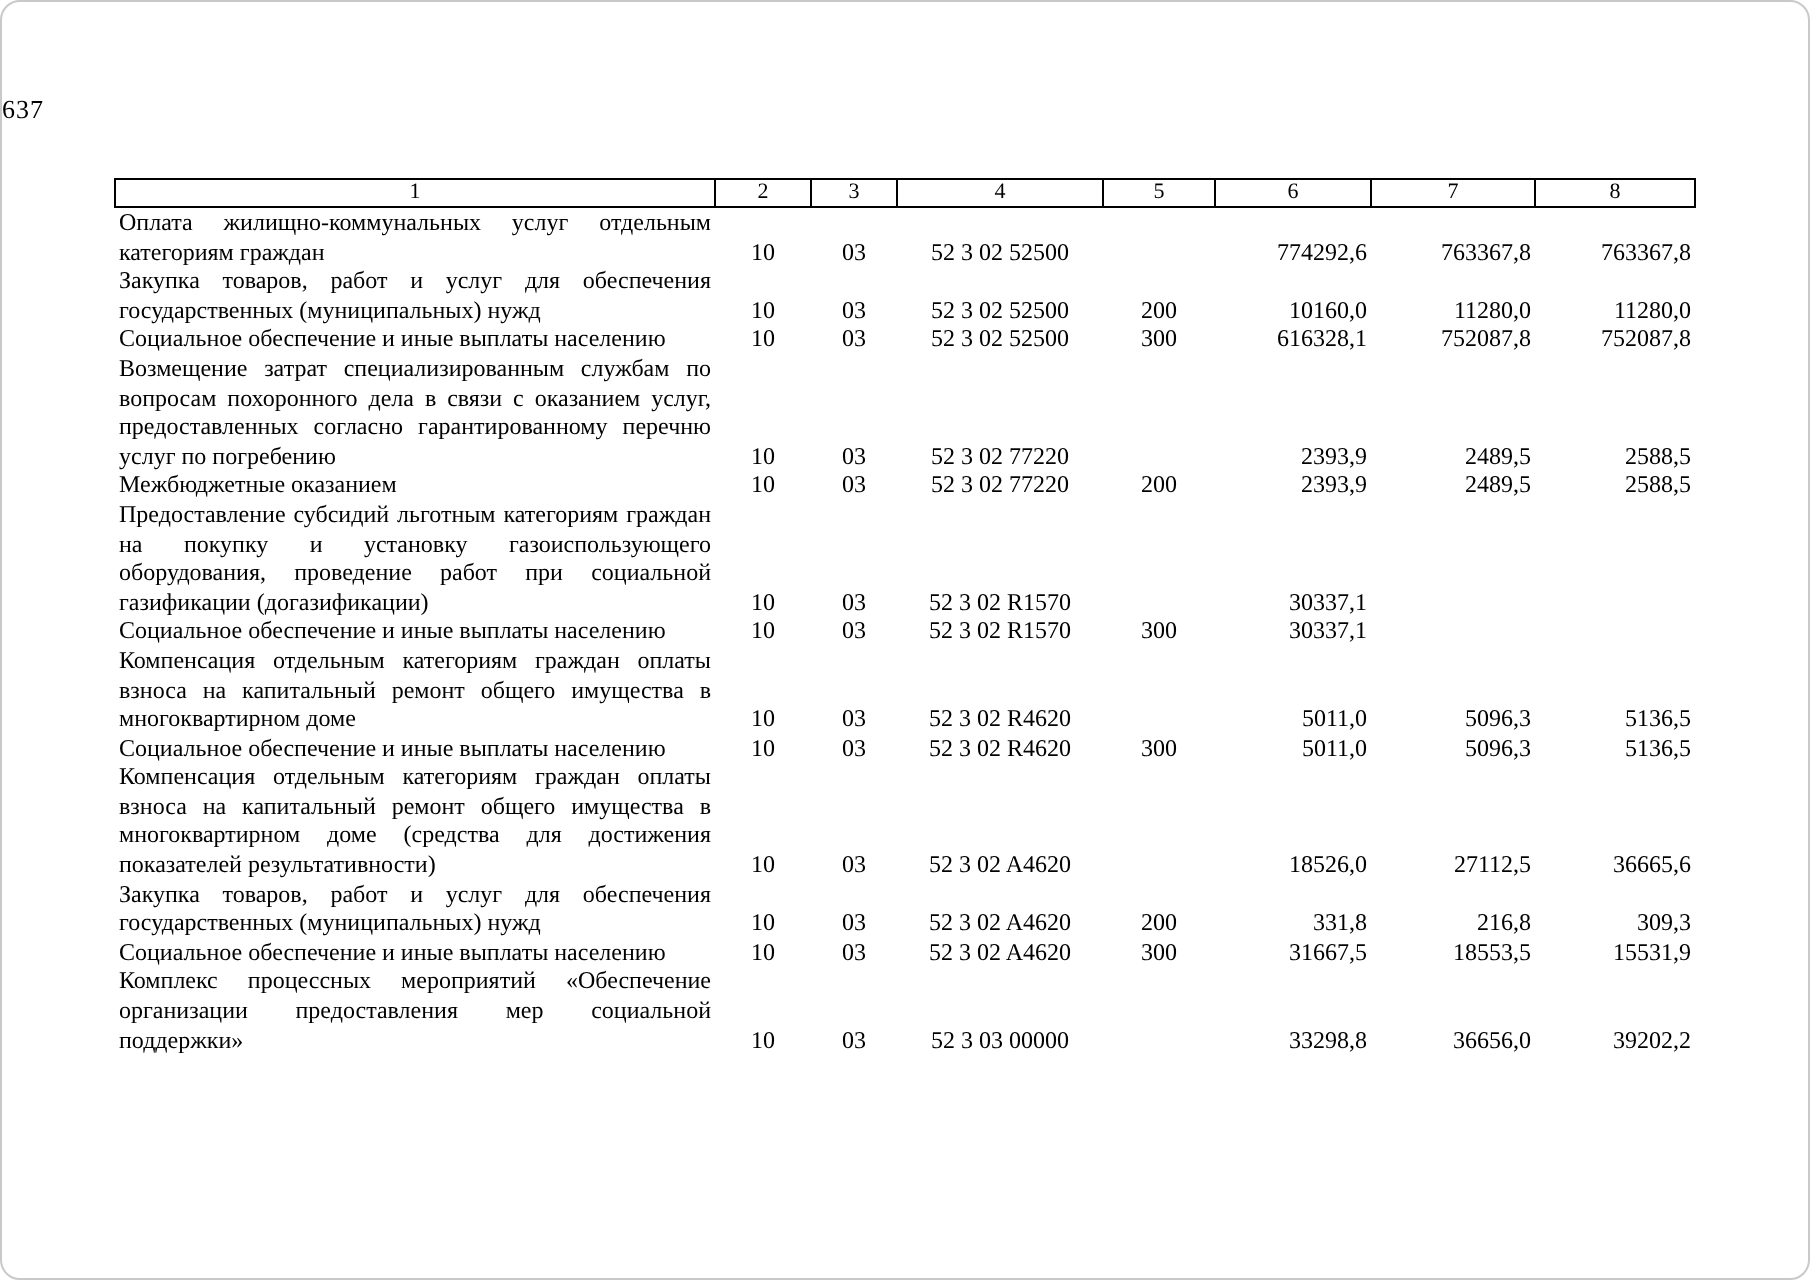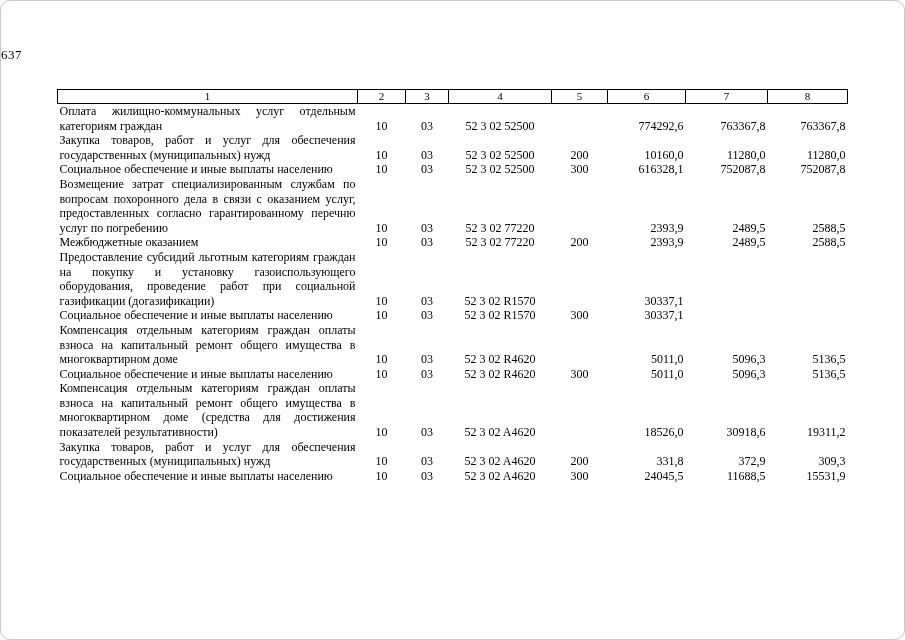--- a/index.html
+++ b/index.html
@@ -198,7 +198,7 @@
     <td class="center">52 3 02 A4620</td>
     <td class="center"></td>
     <td class="right">18526,0</td>
-    <td class="right">30918,6</td>
+    <td class="right">27112,5</td>
     <td class="right">19311,2</td>
   </tr>
 

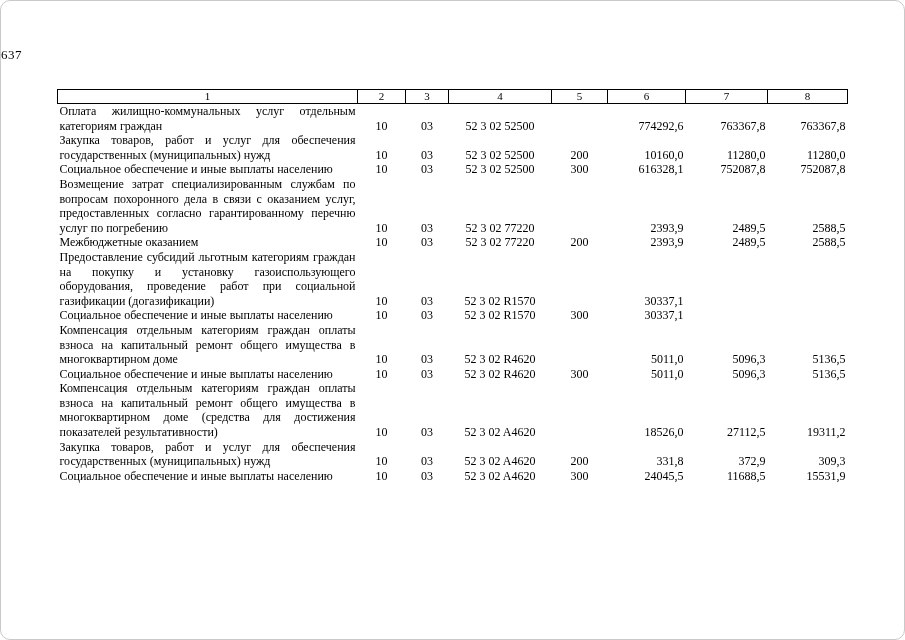--- a/index.html
+++ b/index.html
@@ -199,7 +199,7 @@
     <td class="center"></td>
     <td class="right">18526,0</td>
     <td class="right">27112,5</td>
-    <td class="right">19311,2</td>
+    <td class="right">36665,6</td>
   </tr>
 
   <tr>

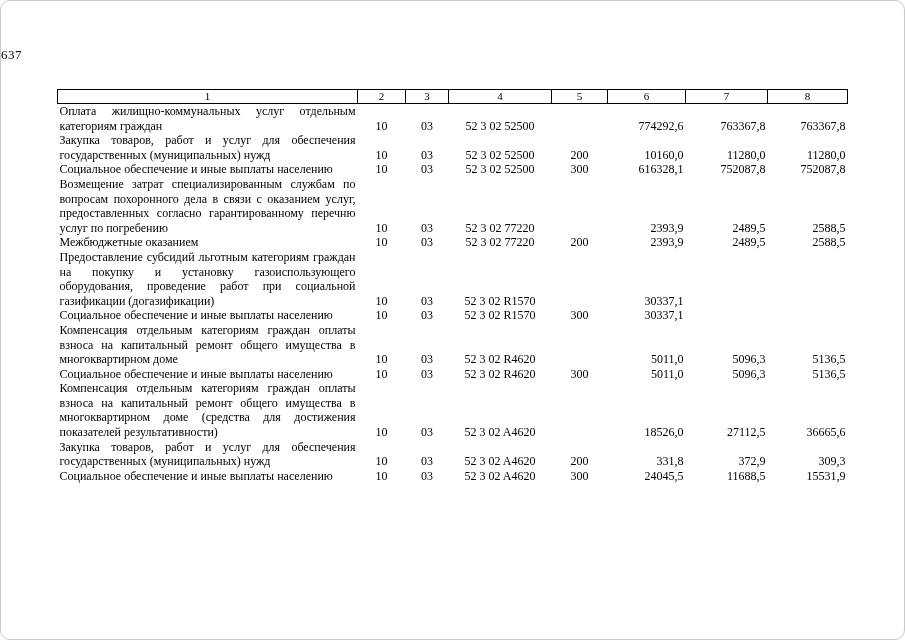--- a/index.html
+++ b/index.html
@@ -209,7 +209,7 @@
     <td class="center">52 3 02 A4620</td>
     <td class="center">200</td>
     <td class="right">331,8</td>
-    <td class="right">372,9</td>
+    <td class="right">216,8</td>
     <td class="right">309,3</td>
   </tr>
 

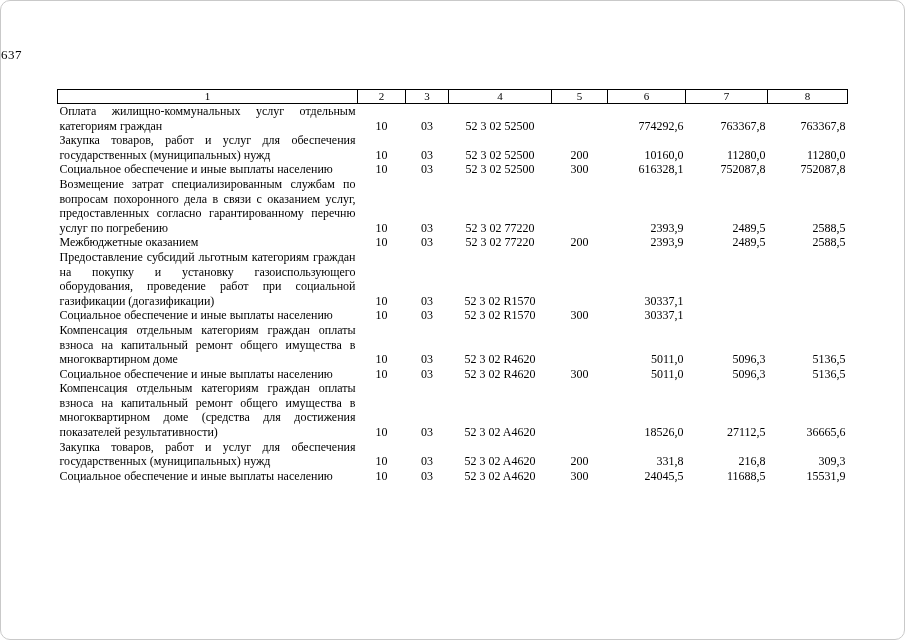--- a/index.html
+++ b/index.html
@@ -219,7 +219,7 @@
     <td class="center">03</td>
     <td class="center">52 3 02 A4620</td>
     <td class="center">300</td>
-    <td class="right">24045,5</td>
+    <td class="right">31667,5</td>
     <td class="right">11688,5</td>
     <td class="right">15531,9</td>
   </tr>

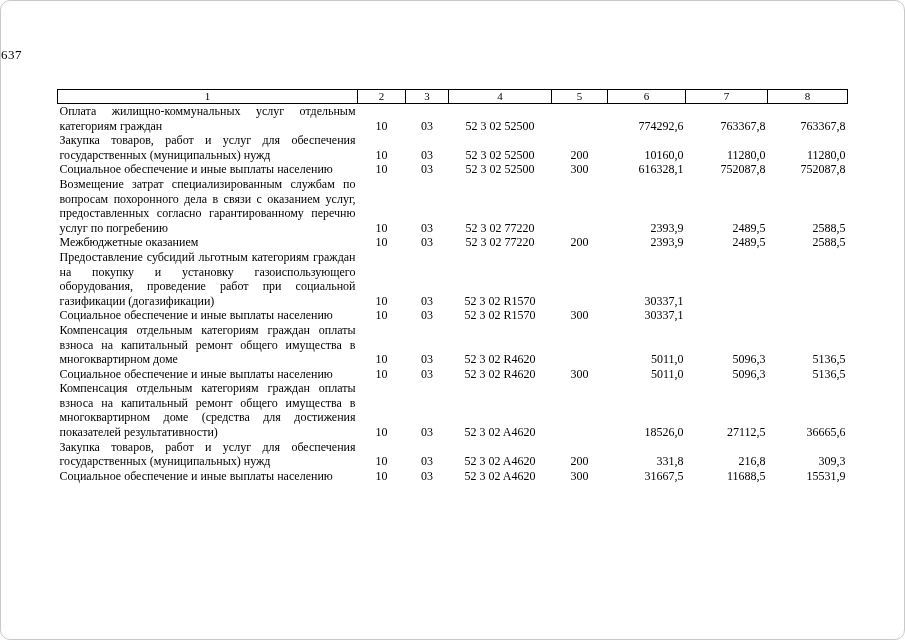--- a/index.html
+++ b/index.html
@@ -220,7 +220,7 @@
     <td class="center">52 3 02 A4620</td>
     <td class="center">300</td>
     <td class="right">31667,5</td>
-    <td class="right">11688,5</td>
+    <td class="right">18553,5</td>
     <td class="right">15531,9</td>
   </tr>
 

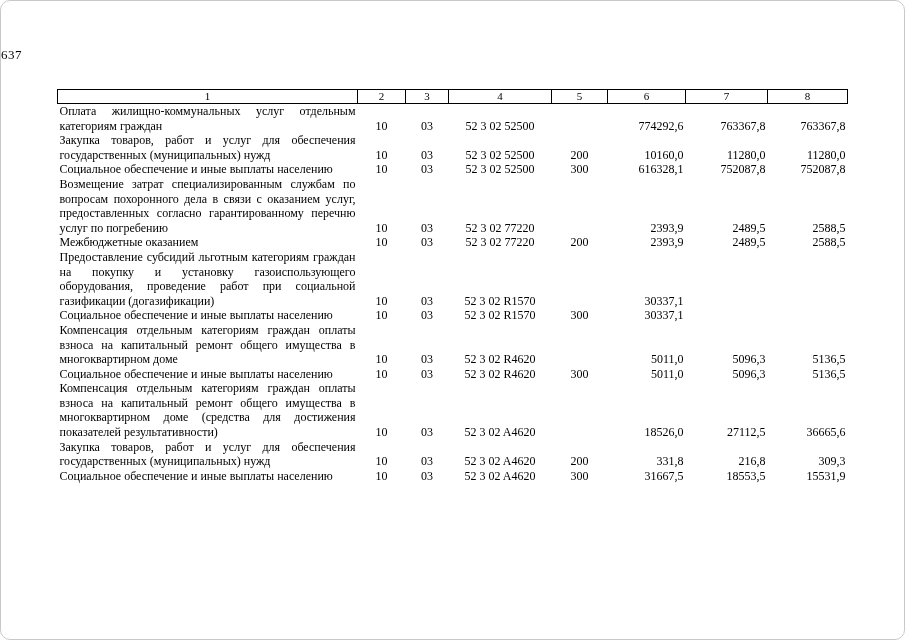--- a/index.html
+++ b/index.html
@@ -224,6 +224,16 @@
     <td class="right">15531,9</td>
   </tr>
 
+  <tr>
+    <td class="c1">Комплекс процессных мероприятий «Обеспечение организации предоставления мер социальной поддержки»</td>
+    <td class="center">10</td>
+    <td class="center">03</td>
+    <td class="center">52 3 03 00000</td>
+    <td class="center"></td>
+    <td class="right">33298,8</td>
+    <td class="right">36656,0</td>
+    <td class="right">39202,2</td>
+  </tr>
 </tbody>
   </table>
 </div>

